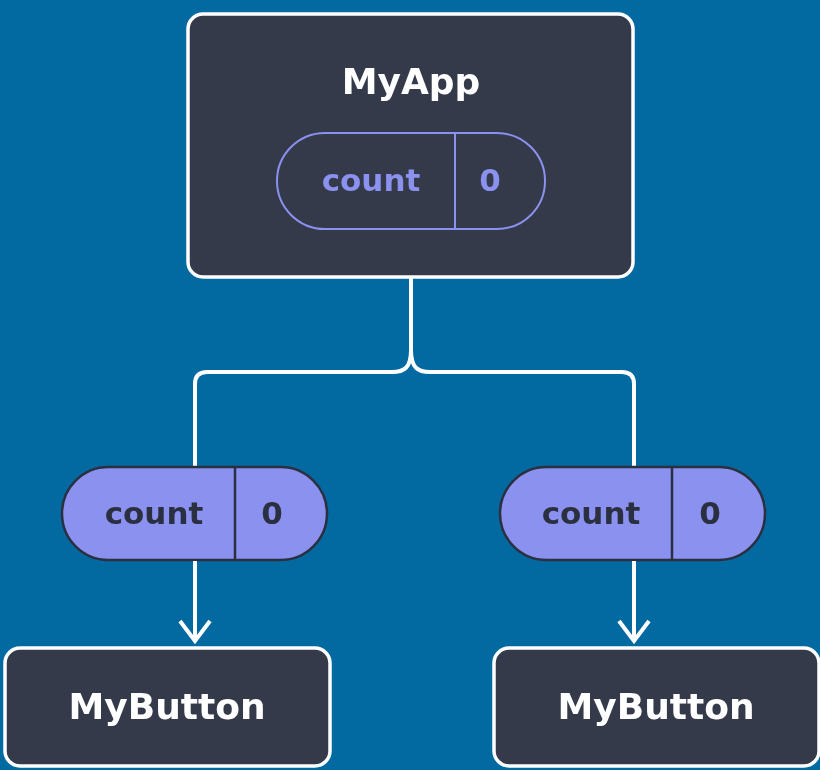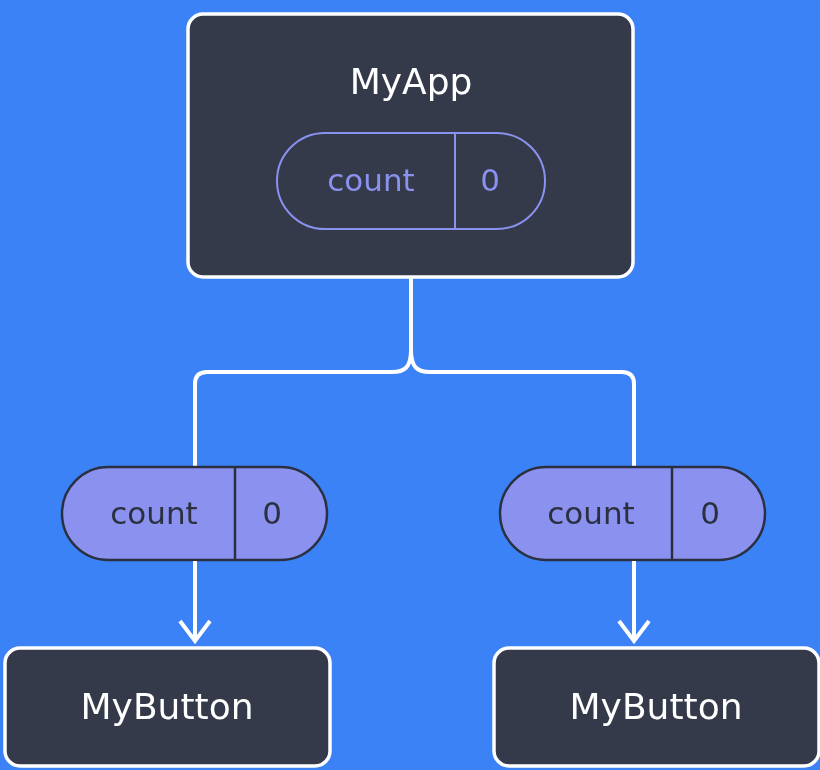--- a/index.html
+++ b/index.html
@@ -17,7 +17,8 @@
     position: relative;
     width: 820px;
     height: 770px;
-    background: #3b82f6;
+    background: #0369a1;
+    font-weight: bold;
   }
   svg#diagram {
     display: block;

